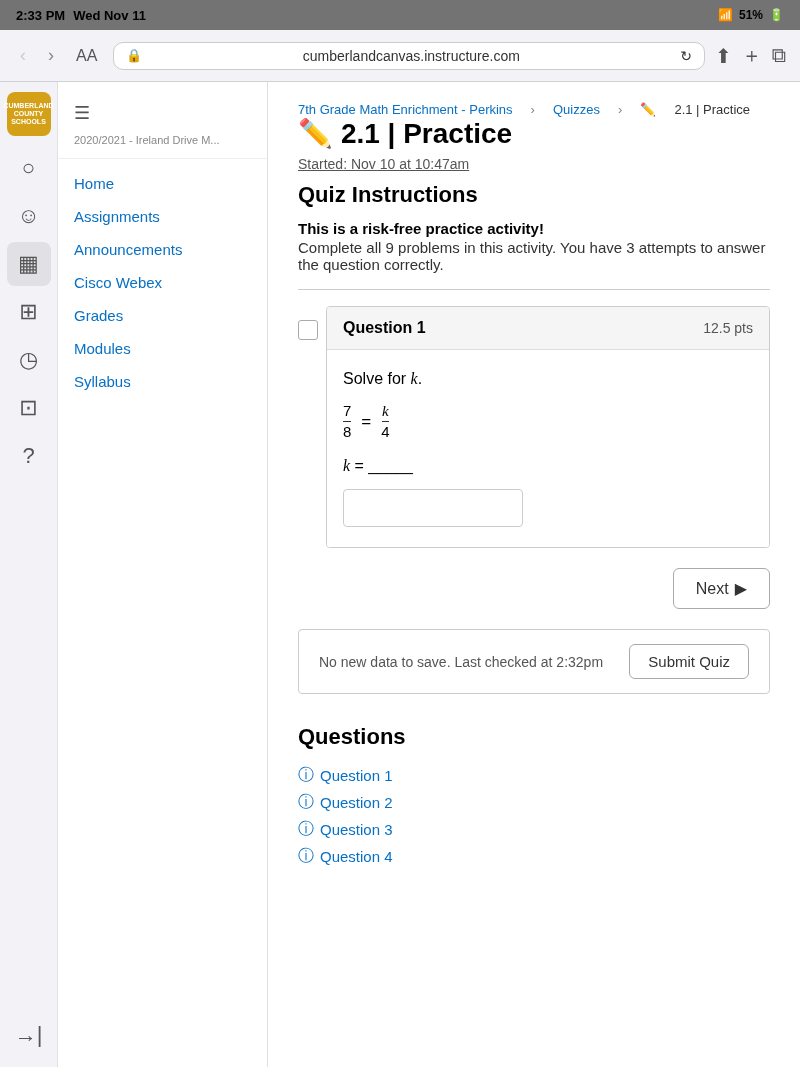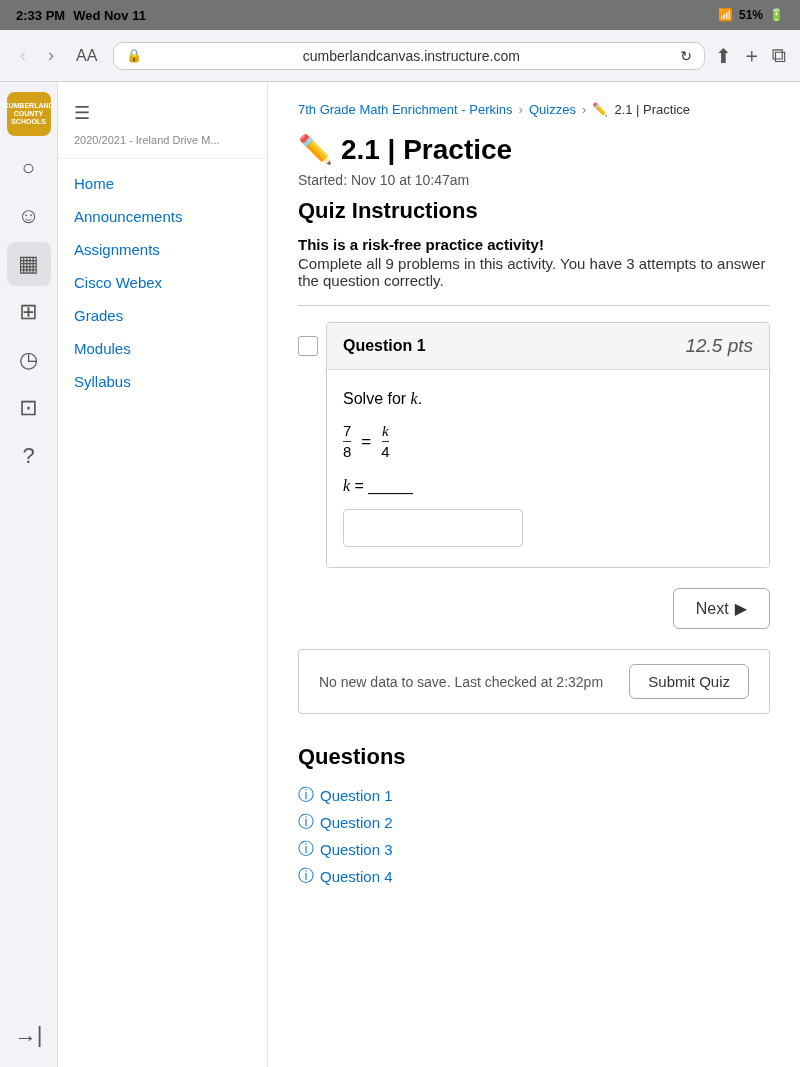--- a/index.html
+++ b/index.html
@@ -78,8 +78,8 @@
 
     
     .breadcrumb {
-      display: flex; align-items: center; gap: 6px; font-size: 13px;
-      color: #0770c4; margin-bottom: 16px; flex-wrap: wrap;
+      display: flex; align-items: center; gap: 18px; font-size: 13px;
+      color: #0770c4; flex-wrap: wrap;
     }
     .breadcrumb-sep { color: #888; }
 

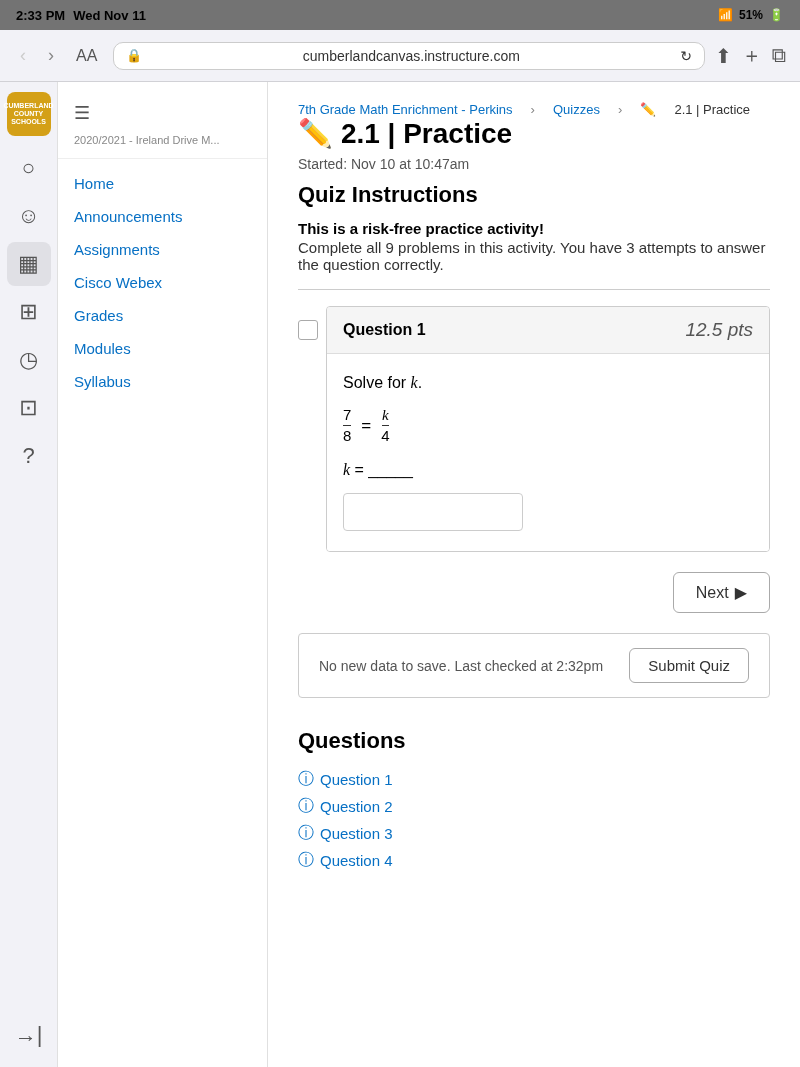--- a/index.html
+++ b/index.html
@@ -85,7 +85,7 @@
 
     
     .quiz-title { font-size: 28px; font-weight: bold; margin-bottom: 6px; display: flex; align-items: center; gap: 8px; }
-    .quiz-started { font-size: 14px; color: #555; margin-bottom: 10px; }
+    .quiz-started { font-size: 14px; color: #555; margin-bottom: 10px; text-decoration: underline; }
     .quiz-instructions-heading { font-size: 22px; font-weight: bold; margin-bottom: 12px; }
     .quiz-bold-note { font-size: 15px; font-weight: bold; margin-bottom: 2px; }
     .quiz-description { font-size: 15px; color: #333; margin-bottom: 16px; }

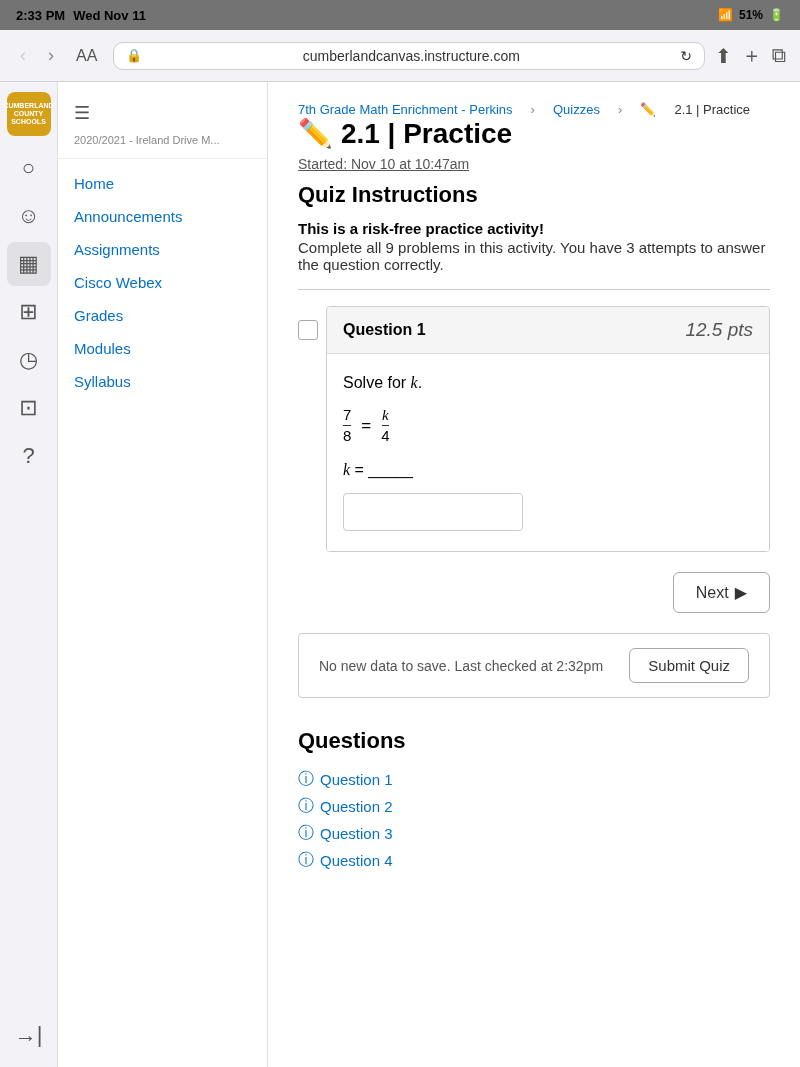--- a/index.html
+++ b/index.html
@@ -205,8 +205,8 @@
     </div>
     <div class="course-title">2020/2021 - Ireland Drive M...</div>
     <a class="nav-link">Home</a>
+    <a class="nav-link">Assignments</a>
     <a class="nav-link">Announcements</a>
-    <a class="nav-link">Assignments</a>
     <a class="nav-link">Cisco Webex</a>
     <a class="nav-link">Grades</a>
     <a class="nav-link">Modules</a>

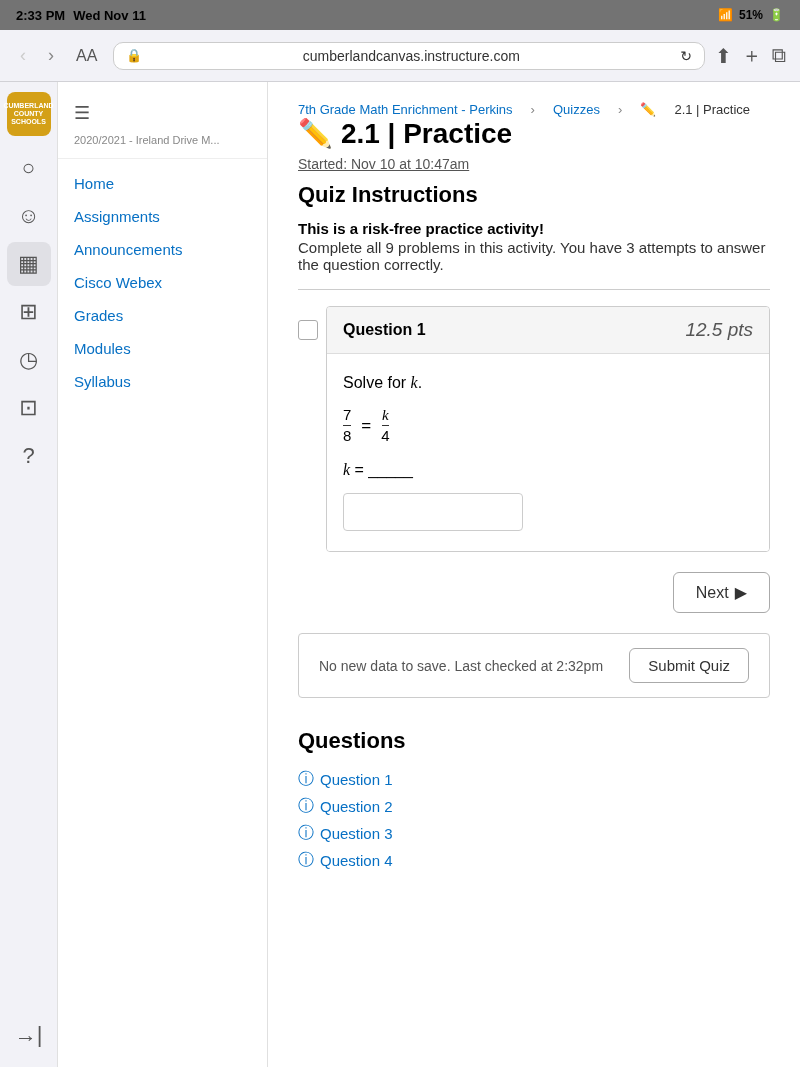--- a/index.html
+++ b/index.html
@@ -106,7 +106,7 @@
       align-items: center; border-bottom: 1px solid #ddd;
     }
     .question-title { font-size: 16px; font-weight: bold; }
-    .question-pts { font-size: 19px; color: #555; font-style: italic; }
+    .question-pts { font-size: 14px; color: #555; }
     .question-body { padding: 20px 16px; background: #fff; }
     .solve-text { font-size: 16px; margin-bottom: 14px; }
     .fraction-eq { display: flex; align-items: center; gap: 10px; margin-bottom: 16px; font-size: 17px; }

